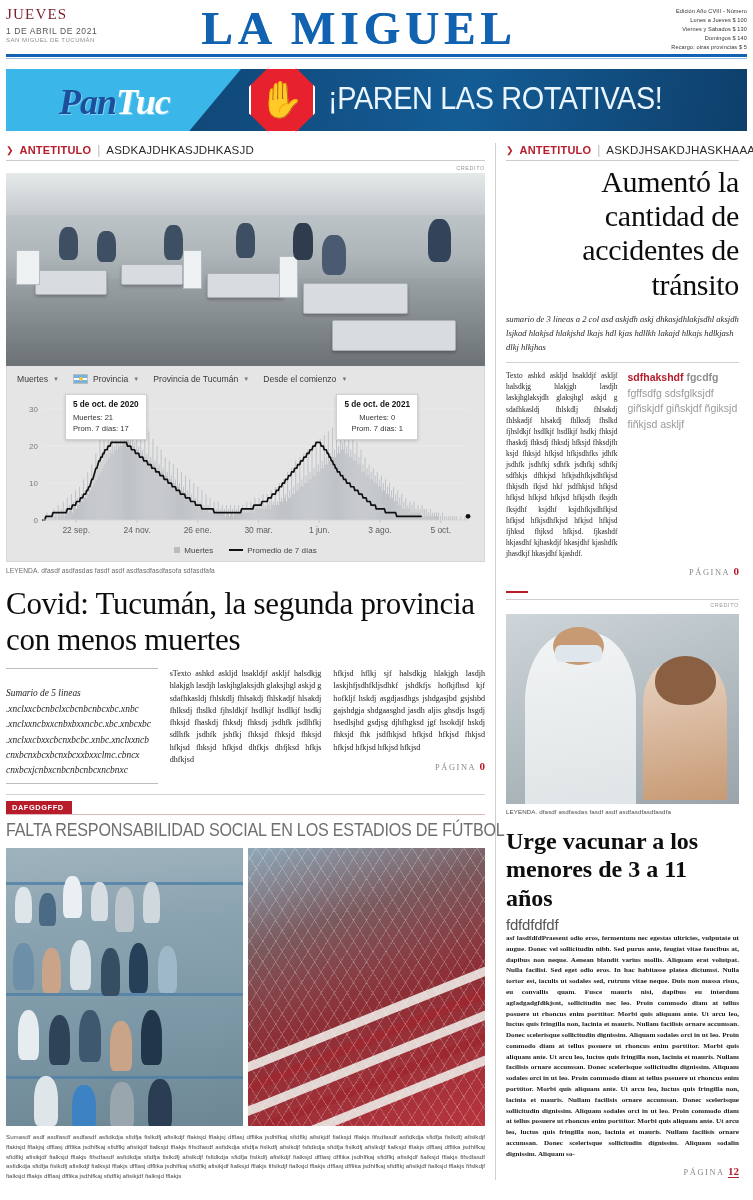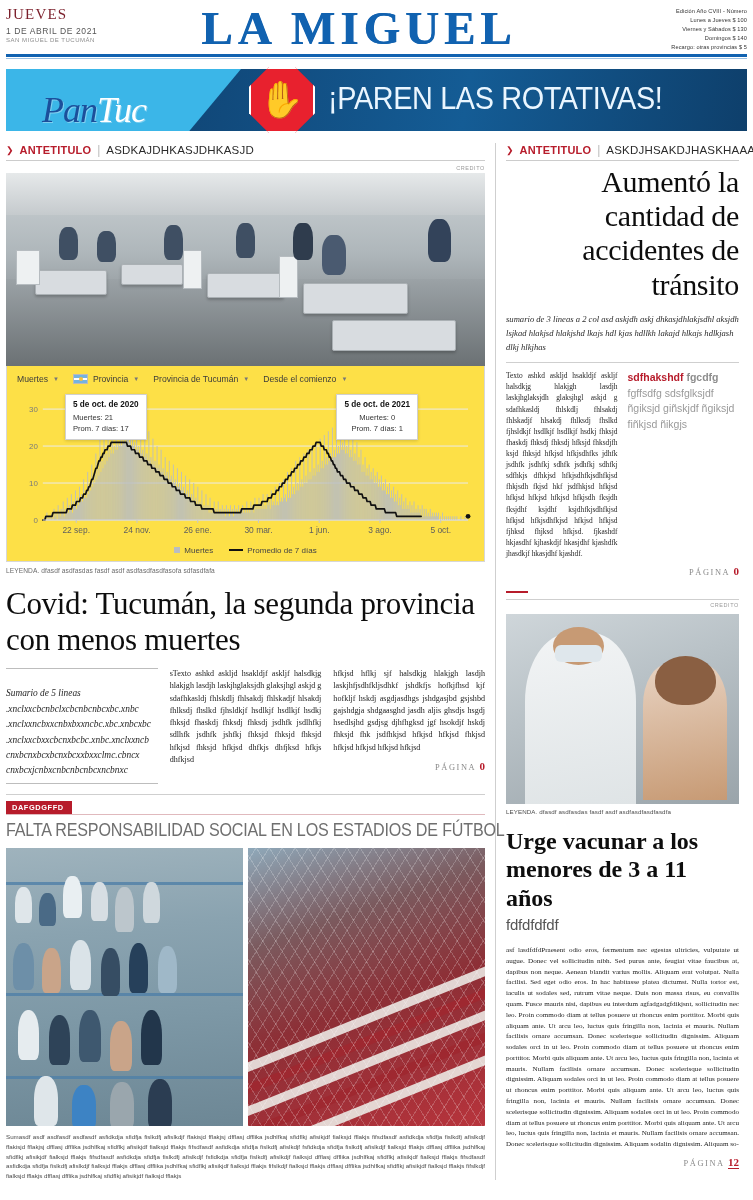--- a/index.html
+++ b/index.html
@@ -55,12 +55,11 @@
     clip-path: polygon(0 0, 100% 0, 78% 100%, 0 100%);
   }
   .banner-logo {
-    position: absolute; left: 36px; top: 12px;
+    position: absolute; left: 53px; top: 12px;
     font-family: "Liberation Serif", serif;
-    font-style: italic; font-weight: 400; font-size: 36px;
+    font-style: italic; font-weight: 700; font-size: 36px;
     letter-spacing: -1px; color: #1b4f9b;
     text-shadow: 1px 1px 0 rgba(255,255,255,.35);
-    margin-top: 8px;
   }
   .banner-logo .tuc { color: #ffffff; }
   .stop-sign {

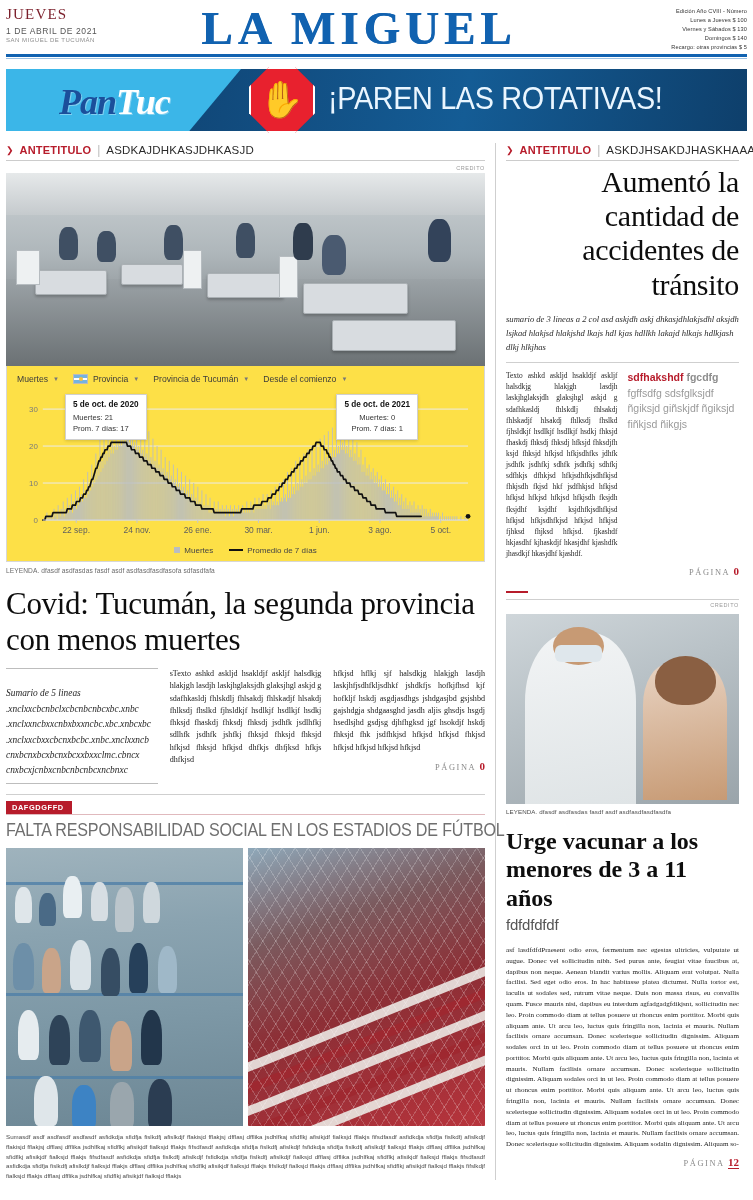--- a/index.html
+++ b/index.html
@@ -125,7 +125,7 @@
 
   
   .chart-card {
-    border: 1px solid #d7d7d7; border-top: none; background: #fde047;
+    border: 1px solid #d7d7d7; border-top: none; background: #e5e5e5;
     padding: 8px 10px 6px 10px; position: relative;
   }
   .chart-filters { display: flex; align-items: center; gap: 14px; margin-bottom: 8px; }

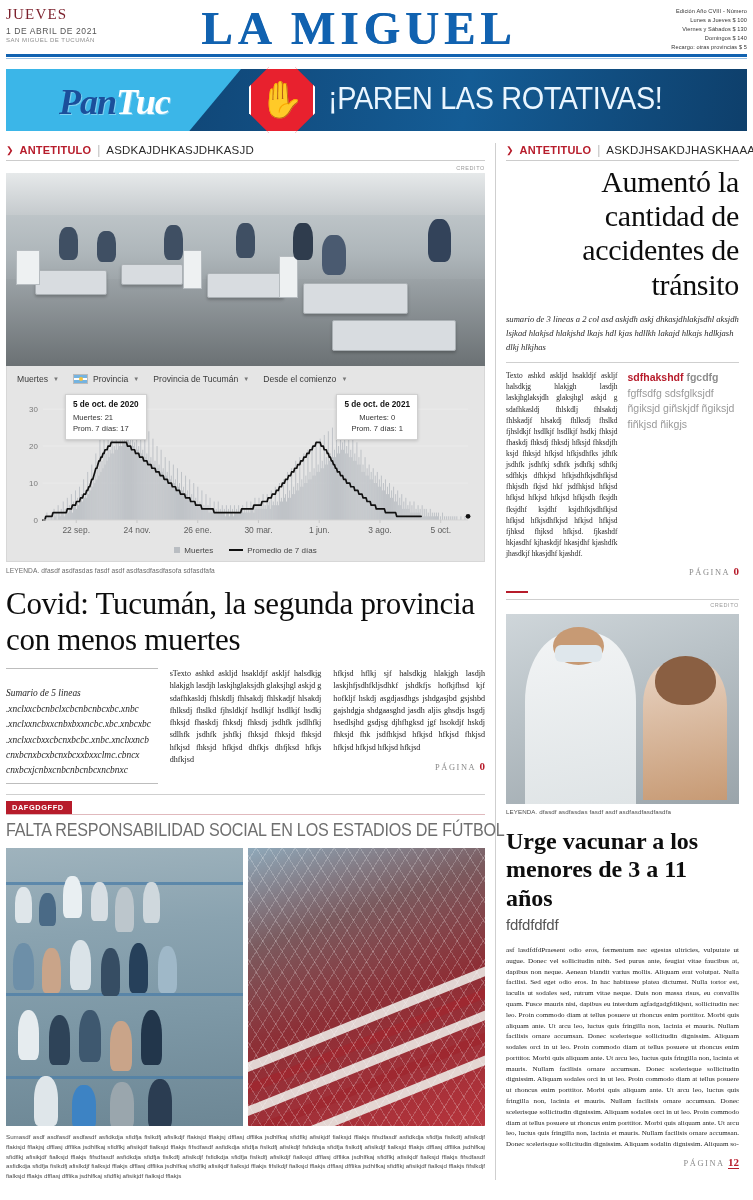--- a/index.html
+++ b/index.html
@@ -919,7 +919,7 @@
         </div>
         <div class="c">
           <div class="r-red-head"><span>sdfhakshdf</span><span class="gray"> fgcdfg</span></div>
-          <div class="r-gray-block">fgffsdfg sdsfglksjdf ñgiksjd giñskjdf ñgiksjd fiñkjsd ñikgjs</div>
+          <div class="r-gray-block">fgffsdfg sdsfglksjdf giñskjdf giñskjdf ñgiksjd fiñkjsd asklјf</div>
         </div>
       </div>
 

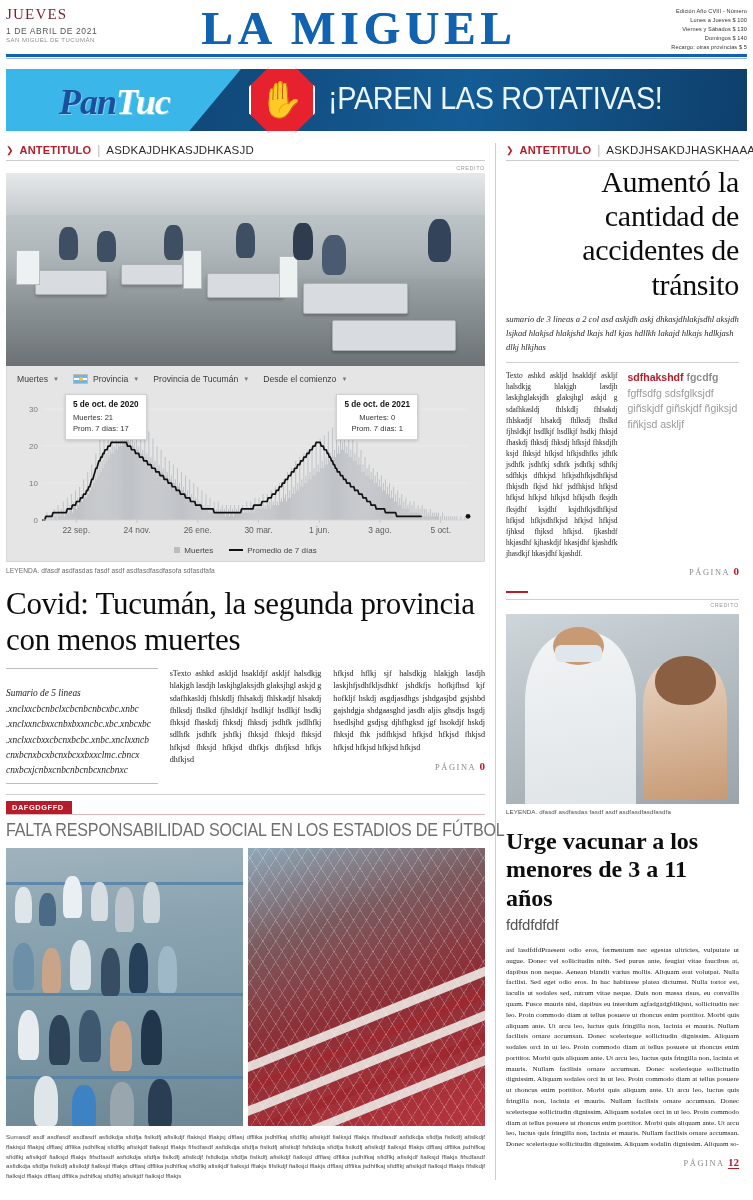--- a/index.html
+++ b/index.html
@@ -302,7 +302,8 @@
   .r-body2 {
     font-family:"Liberation Serif", serif;
     font-size: 7.1px; line-height:1.52; color:#232323; text-align:justify;
-    margin-top: 12px;
+    margin-top: 0;
+    font-weight: bold;
   }
 </style>
 </head>

